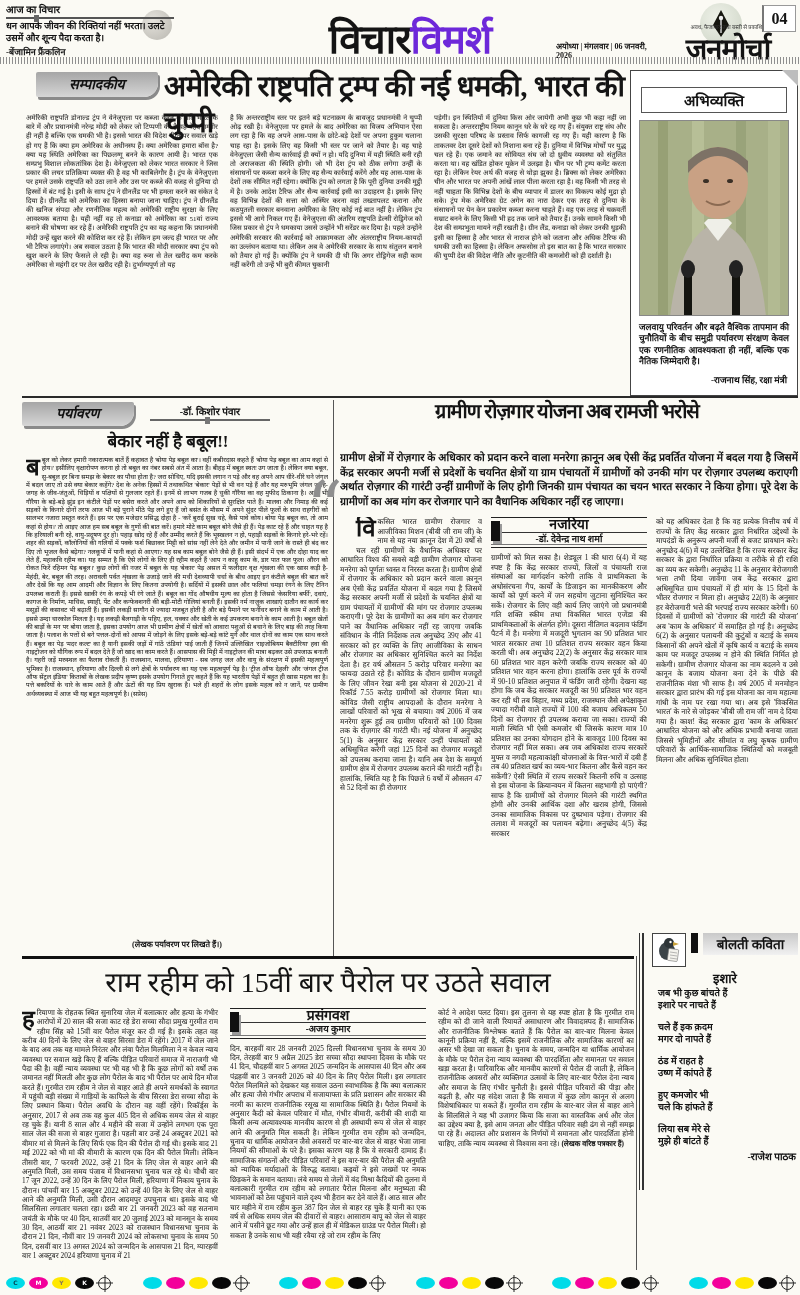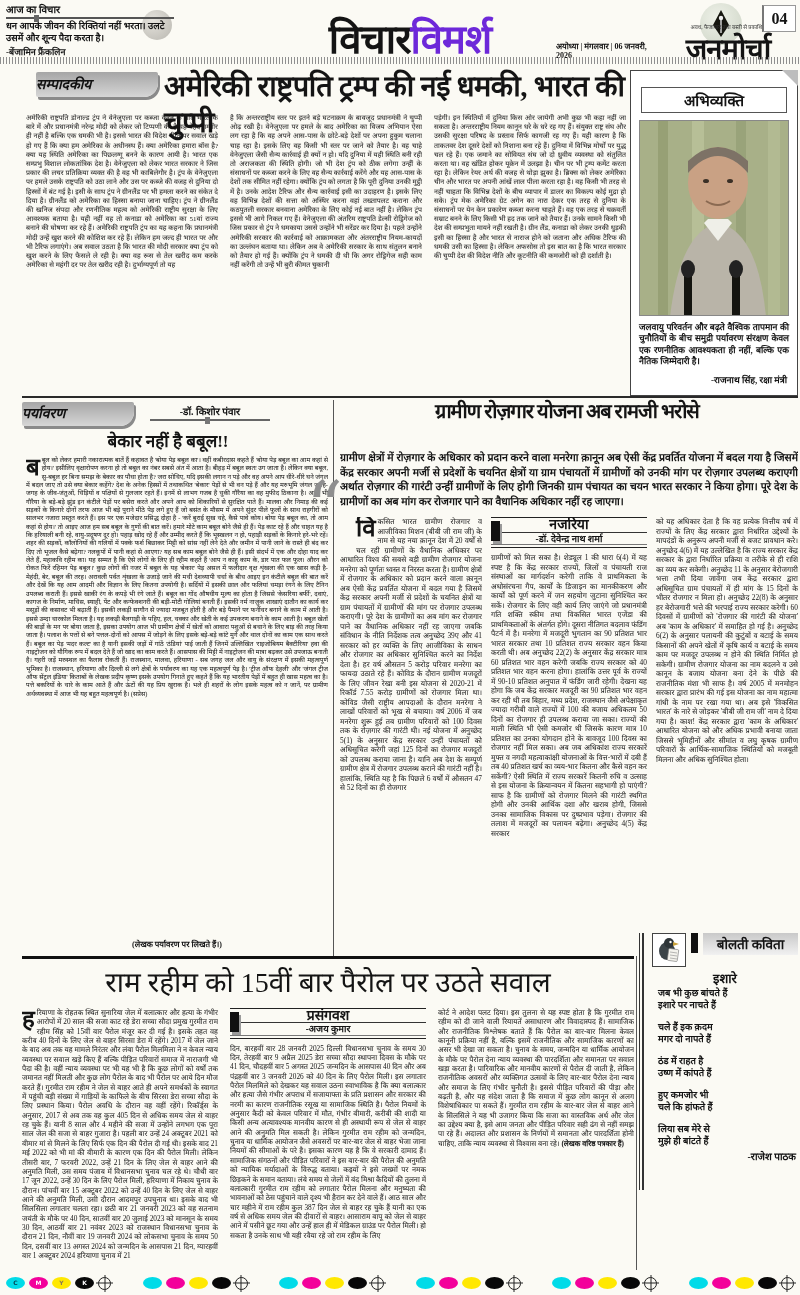--- a/index.html
+++ b/index.html
@@ -35,7 +35,7 @@
   
   #editorial{left:22px;top:68px;width:606px;height:326px}
   .tab{background:linear-gradient(180deg,#a6a6a6,#d6d6d6);color:#111;font-weight:bold;font-style:italic;
-    font-size:14px;border-radius:2px 2px 14px 2px;box-shadow:2px 3px 0 #8a8a8a;
+    font-size:14px;text-align:center;border-radius:2px 2px 14px 2px;box-shadow:2px 3px 0 #8a8a8a;
     font-family:"Liberation Sans","DejaVu Sans",sans-serif}
   #ed-tab{position:absolute;left:14px;top:4px;width:122px;height:25px;line-height:24px}
   #ed-headline{position:absolute;left:142px;top:0;width:464px;font-size:29px;font-weight:bold;

